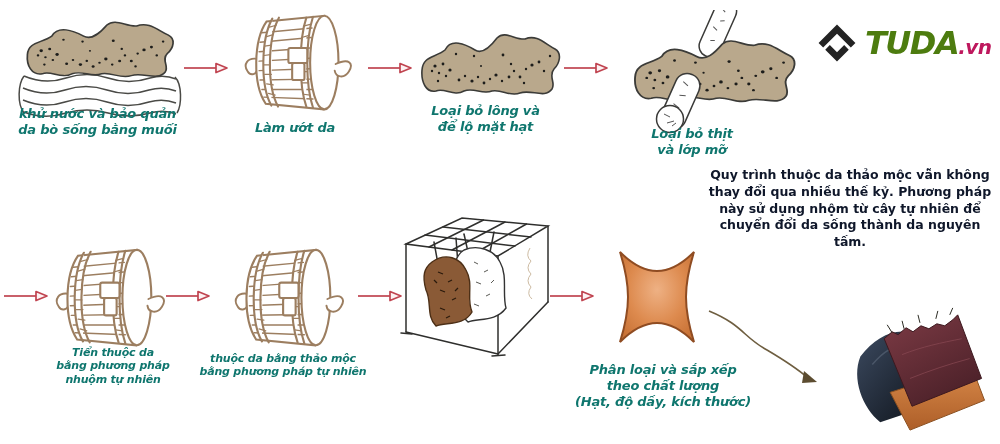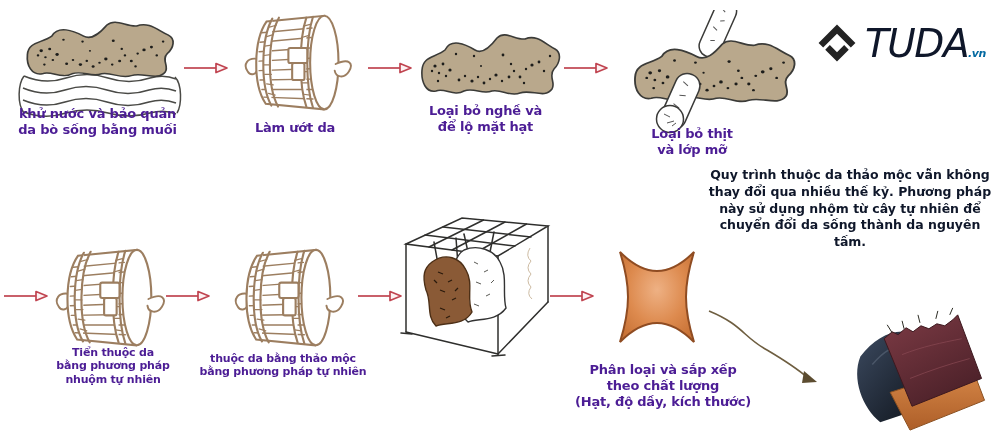--- a/index.html
+++ b/index.html
@@ -12,7 +12,7 @@
   .label.big{font-size:11px;}
   .note{position:absolute;font-weight:bold;font-size:12.5px;line-height:1.34;text-align:center;color:#0f172a;}
   .logo{position:absolute;left:816px;top:22px;display:flex;align-items:center;gap:7px;}
-  .logo-text{font-style:italic;font-weight:normal;color:#0f172a;font-size:39px;letter-spacing:-1.5px;line-height:1;}
+  .logo-text{font-style:italic;font-weight:bold;color:#4d7c0f;font-size:32px;letter-spacing:-1.5px;line-height:1;}
   .logo-suffix{font-style:italic;font-weight:bold;color:#0369a1;font-size:11px;letter-spacing:-0.5px;}
   svg{display:block;}
 </style>

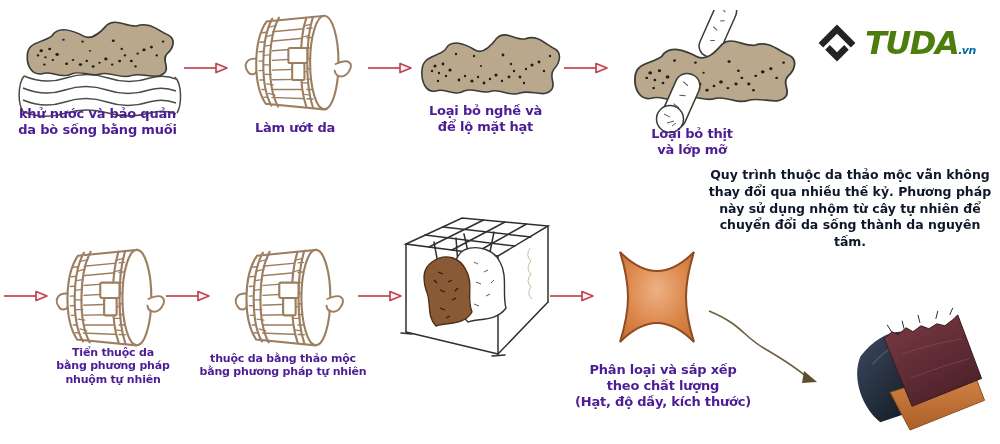--- a/index.html
+++ b/index.html
@@ -13,7 +13,7 @@
   .note{position:absolute;font-weight:bold;font-size:12.5px;line-height:1.34;text-align:center;color:#0f172a;}
   .logo{position:absolute;left:816px;top:22px;display:flex;align-items:center;gap:7px;}
   .logo-text{font-style:italic;font-weight:bold;color:#4d7c0f;font-size:32px;letter-spacing:-1.5px;line-height:1;}
-  .logo-suffix{font-style:italic;font-weight:bold;color:#0369a1;font-size:11px;letter-spacing:-0.5px;}
+  .logo-suffix{font-style:italic;font-weight:bold;color:#be185d;font-size:20px;letter-spacing:-0.5px;}
   svg{display:block;}
 </style>
 </head>

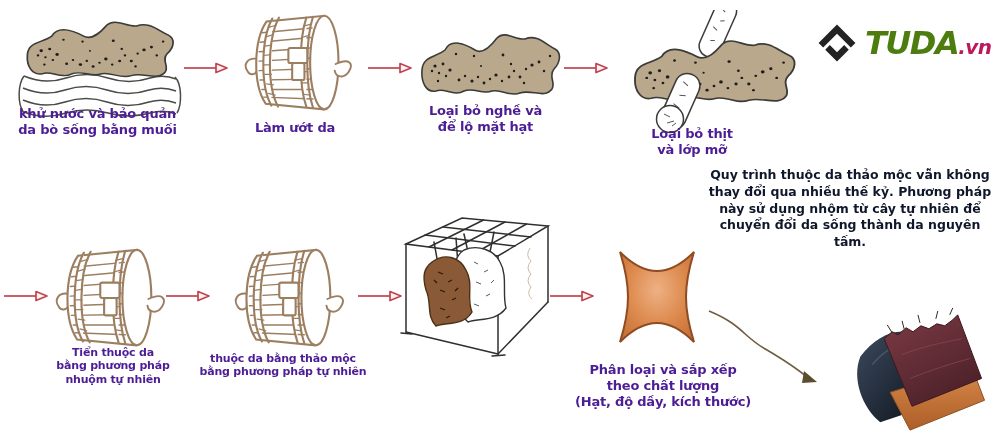--- a/index.html
+++ b/index.html
@@ -7,7 +7,7 @@
          font-family:"DejaVu Sans","Liberation Sans",sans-serif;}
   .abs{position:absolute;}
   .label{position:absolute;font-weight:bold;font-size:13px;line-height:1.22;text-align:center;
-         color:#4c1d95;letter-spacing:-0.2px;}
+         color:#0f766e;letter-spacing:-0.2px;font-style:italic;}
   .label span{display:block;}
   .label.big{font-size:11px;}
   .note{position:absolute;font-weight:bold;font-size:12.5px;line-height:1.34;text-align:center;color:#0f172a;}

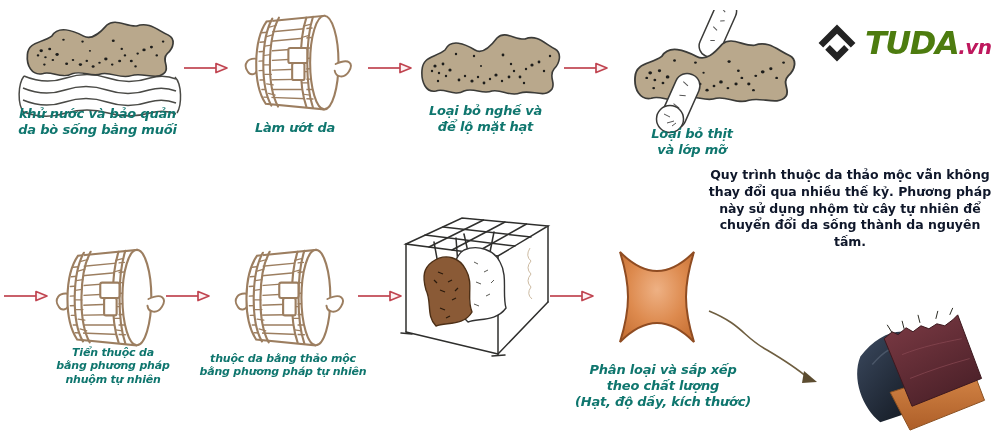--- a/index.html
+++ b/index.html
@@ -161,7 +161,7 @@
       <use href="#hideG"></use>
     </svg>
   <div class="label" style="left:398px;top:103px;width:175px">
-    <span>Loại bỏ nghề và</span>
+    <span>Loại bỏ lông và</span>
     <span>để lộ mặt hạt</span>
   </div>
 

